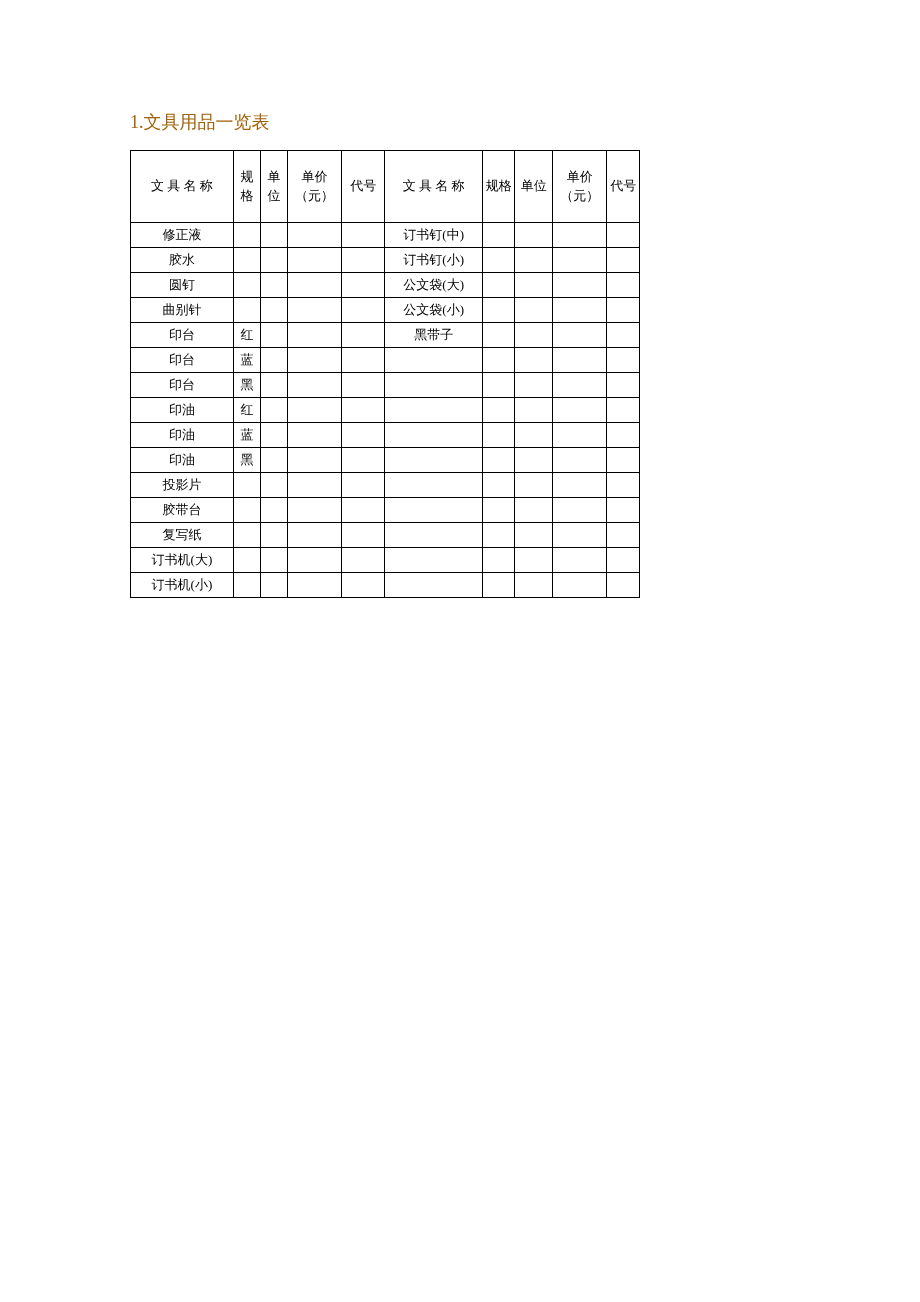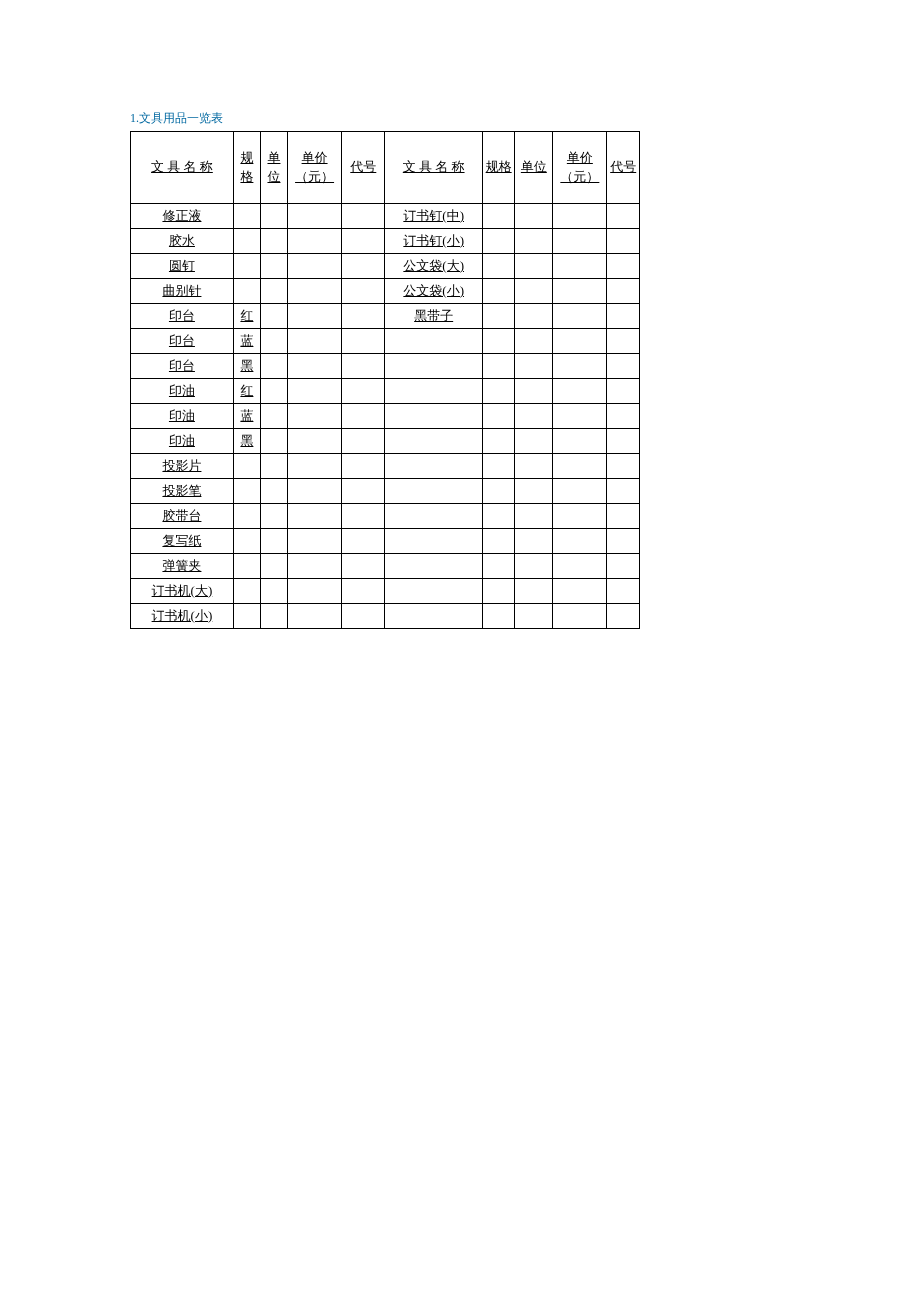--- a/index.html
+++ b/index.html
@@ -15,9 +15,9 @@
       padding: 110px 130px 0 130px;
     }
     .title {
-      font-size: 12px;
-      margin-bottom: 4px;
-      color: #0369a1;
+      font-size: 18px;
+      margin-bottom: 16px;
+      color: #a16207;
     }
     table {
       border-collapse: collapse;

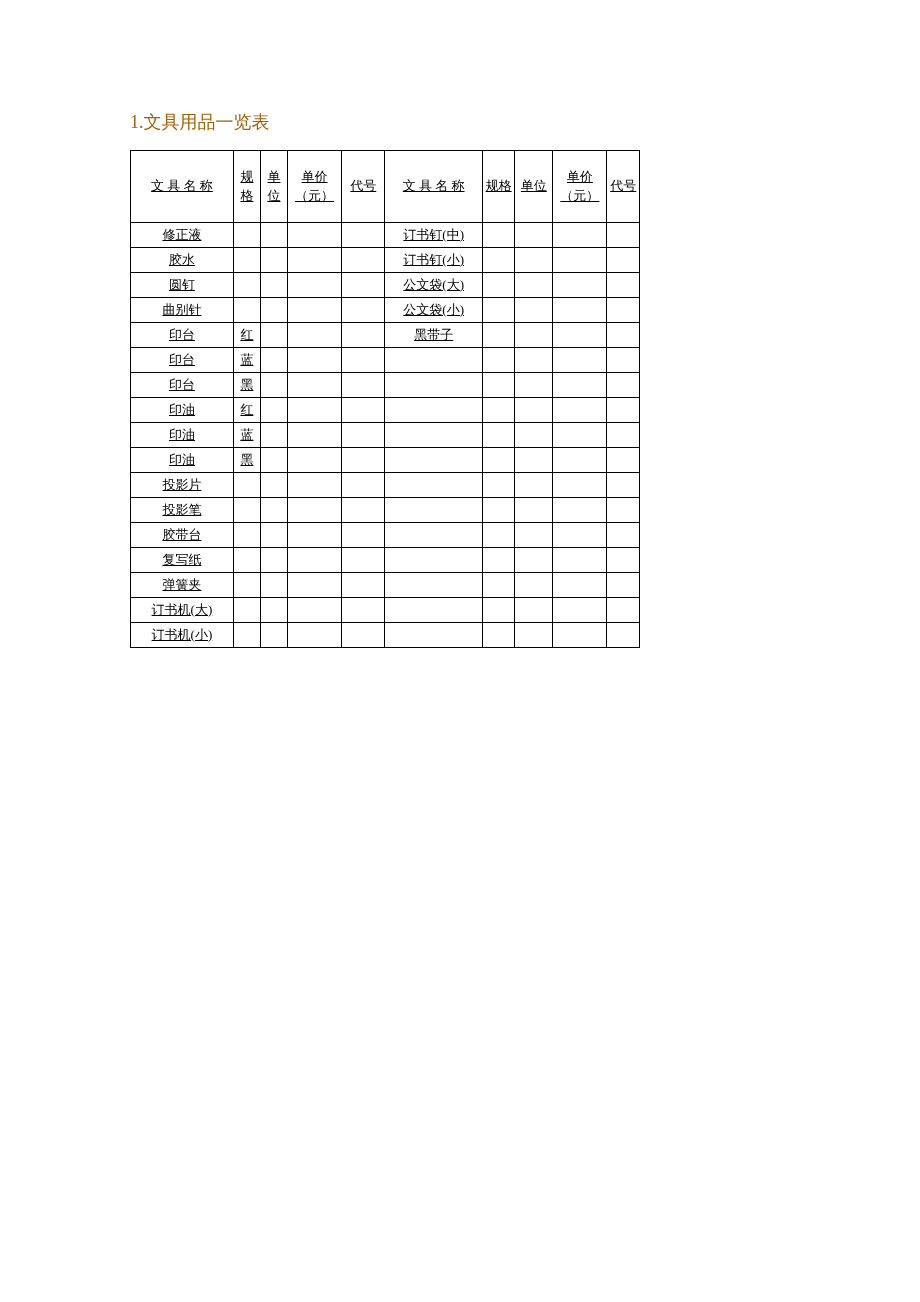--- a/index.html
+++ b/index.html
@@ -22,7 +22,6 @@
     table {
       border-collapse: collapse;
       width: 510px;
-      text-decoration: underline;
     }
     th, td {
       border: 1px solid #000;

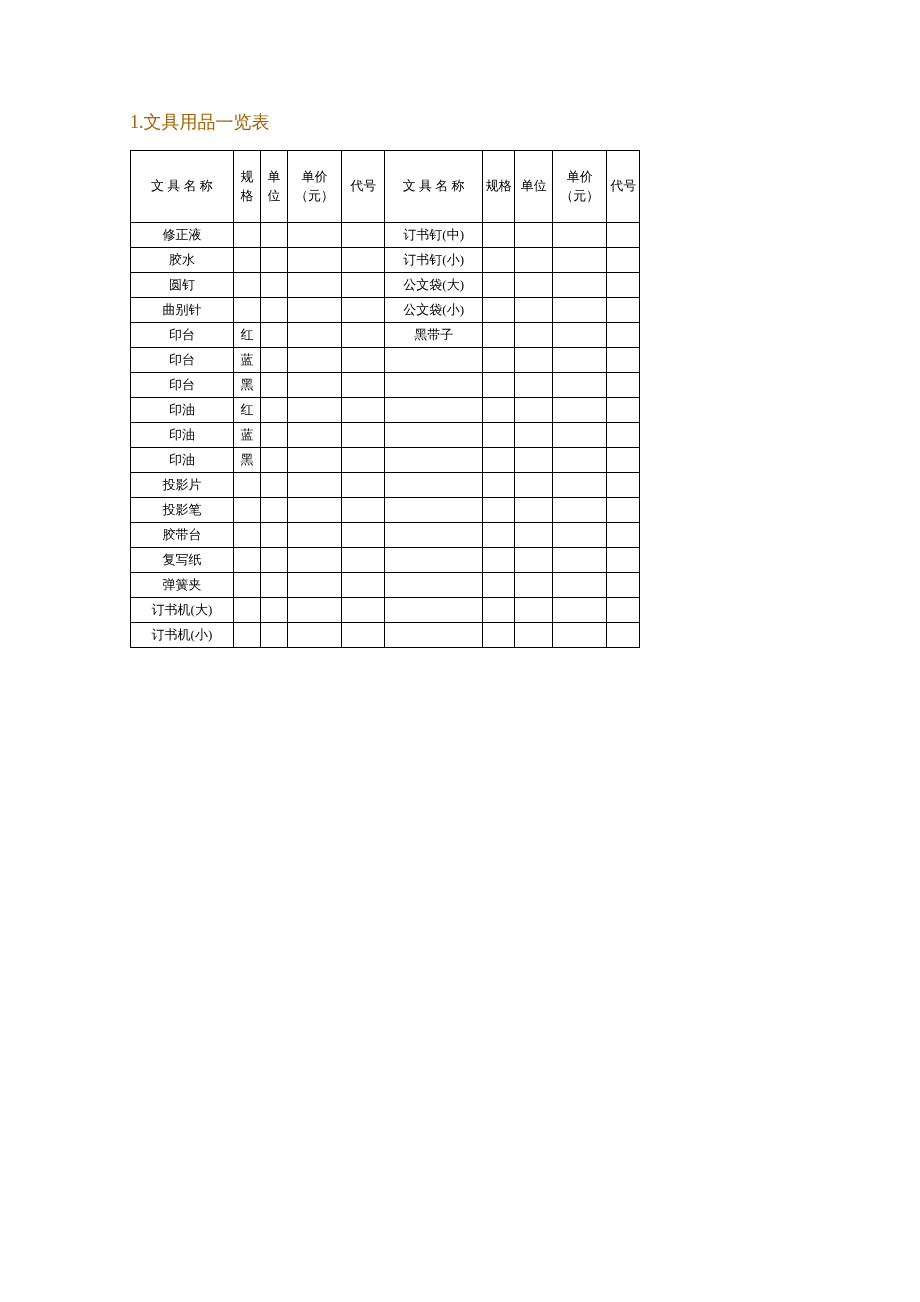--- a/index.html
+++ b/index.html
@@ -223,18 +223,6 @@
         <td class="col-code2"></td>
       </tr>
       <tr>
-        <td class="col-name">投影笔</td>
-        <td class="col-spec"></td>
-        <td class="col-unit"></td>
-        <td class="col-price"></td>
-        <td class="col-code"></td>
-        <td class="col-name2"></td>
-        <td class="col-spec2"></td>
-        <td class="col-unit2"></td>
-        <td class="col-price2"></td>
-        <td class="col-code2"></td>
-      </tr>
-      <tr>
         <td class="col-name">胶带台</td>
         <td class="col-spec"></td>
         <td class="col-unit"></td>

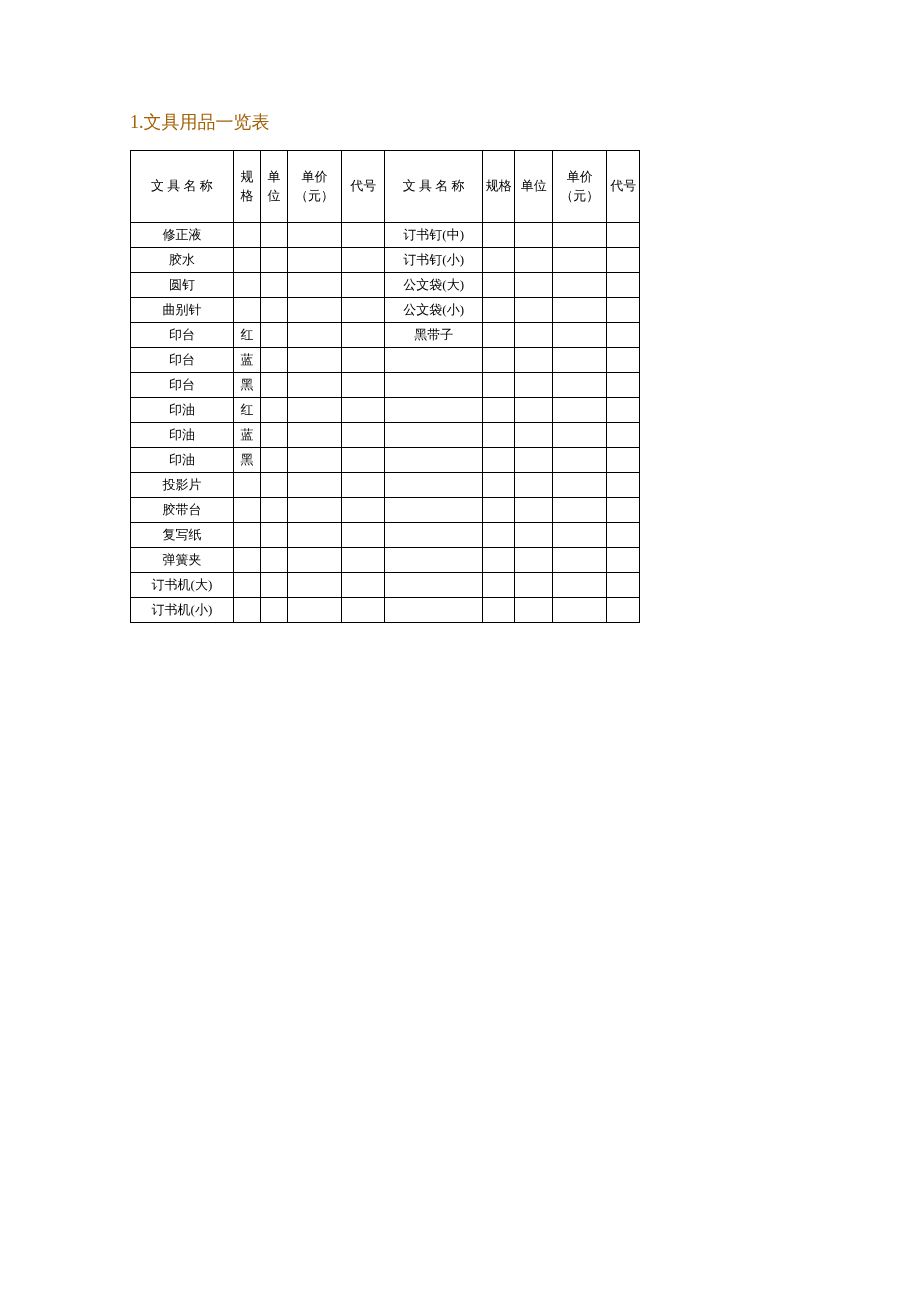--- a/index.html
+++ b/index.html
@@ -247,18 +247,6 @@
         <td class="col-code2"></td>
       </tr>
       <tr>
-        <td class="col-name">弹簧夹</td>
-        <td class="col-spec"></td>
-        <td class="col-unit"></td>
-        <td class="col-price"></td>
-        <td class="col-code"></td>
-        <td class="col-name2"></td>
-        <td class="col-spec2"></td>
-        <td class="col-unit2"></td>
-        <td class="col-price2"></td>
-        <td class="col-code2"></td>
-      </tr>
-      <tr>
         <td class="col-name">订书机(大)</td>
         <td class="col-spec"></td>
         <td class="col-unit"></td>

